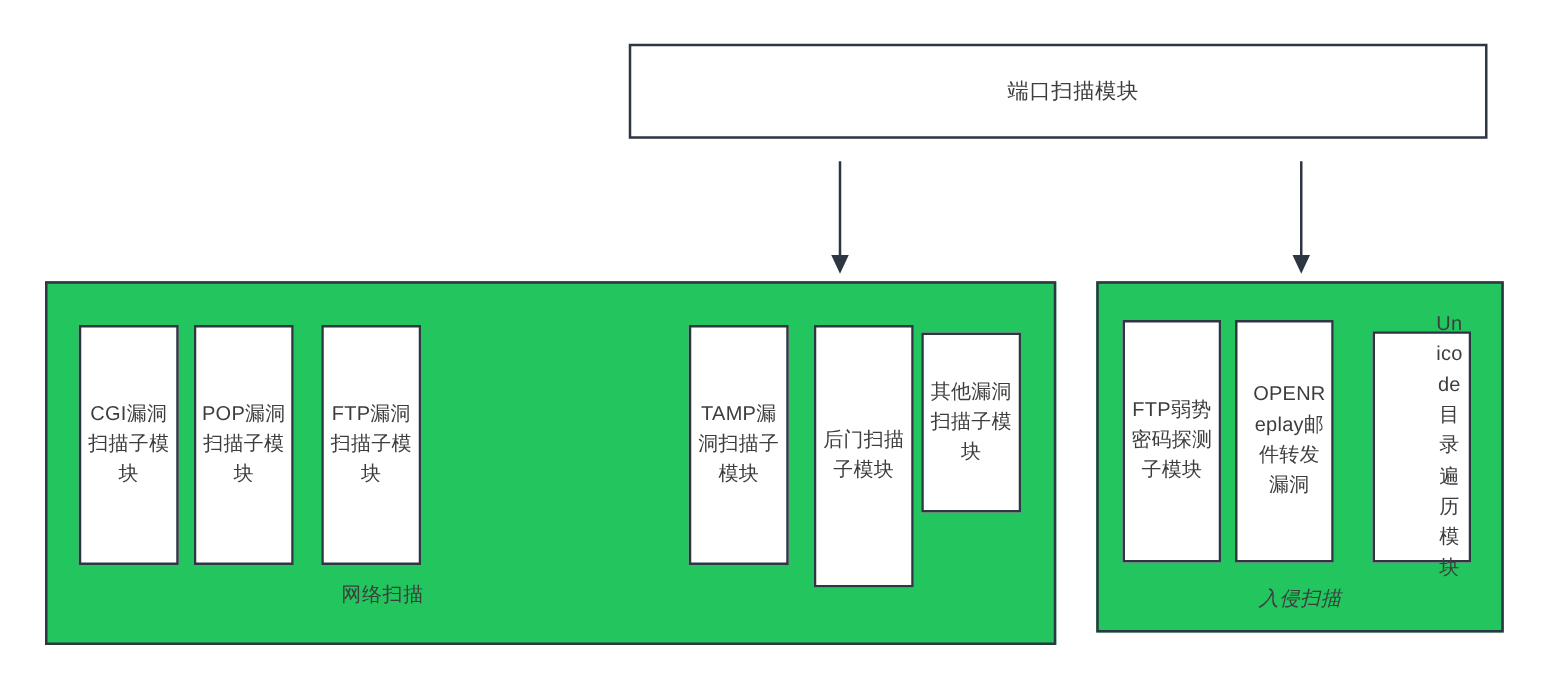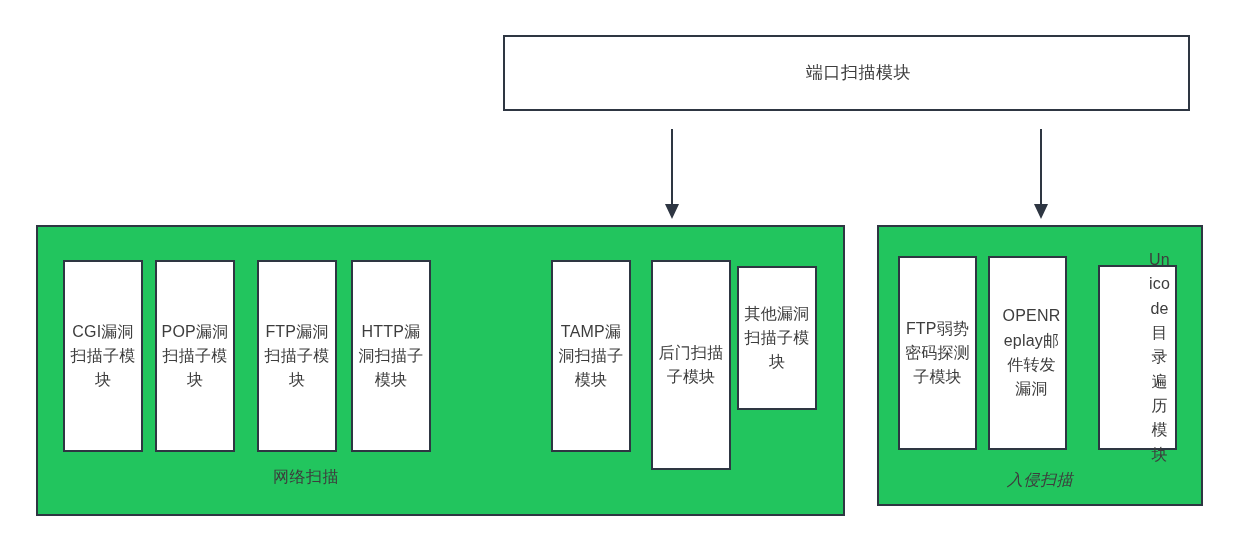--- a/index.html
+++ b/index.html
@@ -129,9 +129,6 @@
       <span class="leaf-label">FTP漏洞扫描子模块</span>
     </div>
 
-    <div class="box leaf-box" style="left:313px; top:33px; width:80px; height:192px;">
-      <span class="leaf-label">HTTP漏洞扫描子模块</span>
-    </div>
 
 
     <div class="box leaf-box" style="left:513px; top:33px; width:80px; height:192px;">

